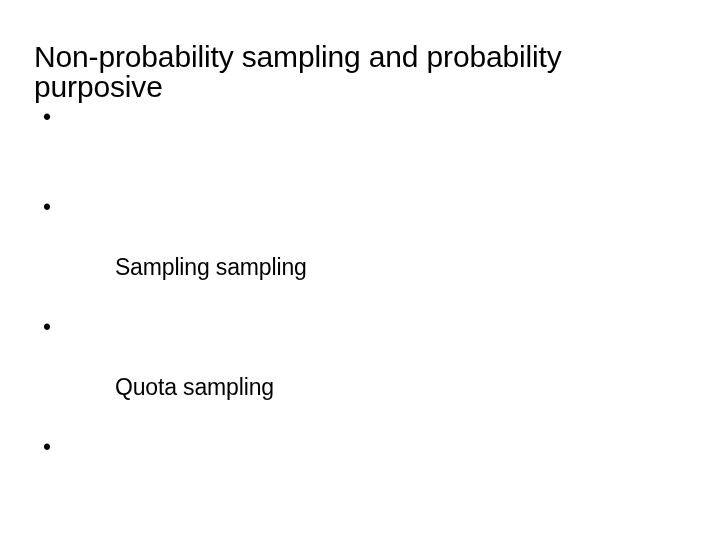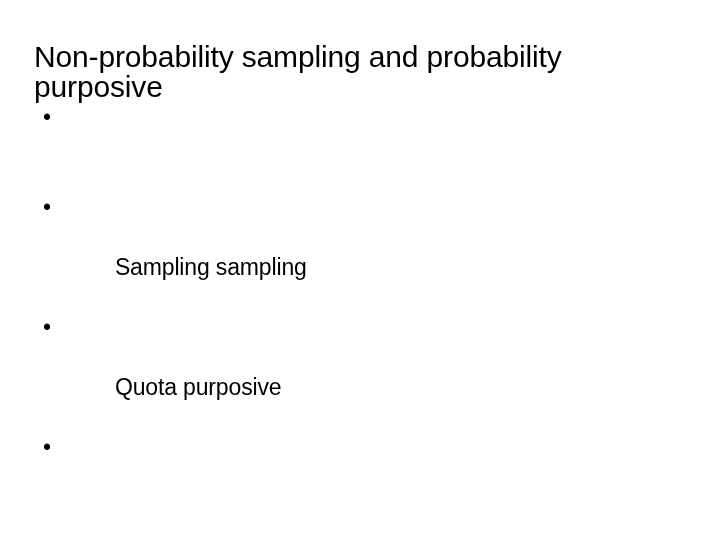--- a/index.html
+++ b/index.html
@@ -96,7 +96,7 @@
       </li>
       <li class="bullet-item">
         <span class="bullet-marker">•</span>
-        <span class="bullet-text">Quota purposive</span>
+        <span class="bullet-text">Quota sampling</span>
       </li>
       <li class="bullet-item">
         <span class="bullet-marker">•</span>

